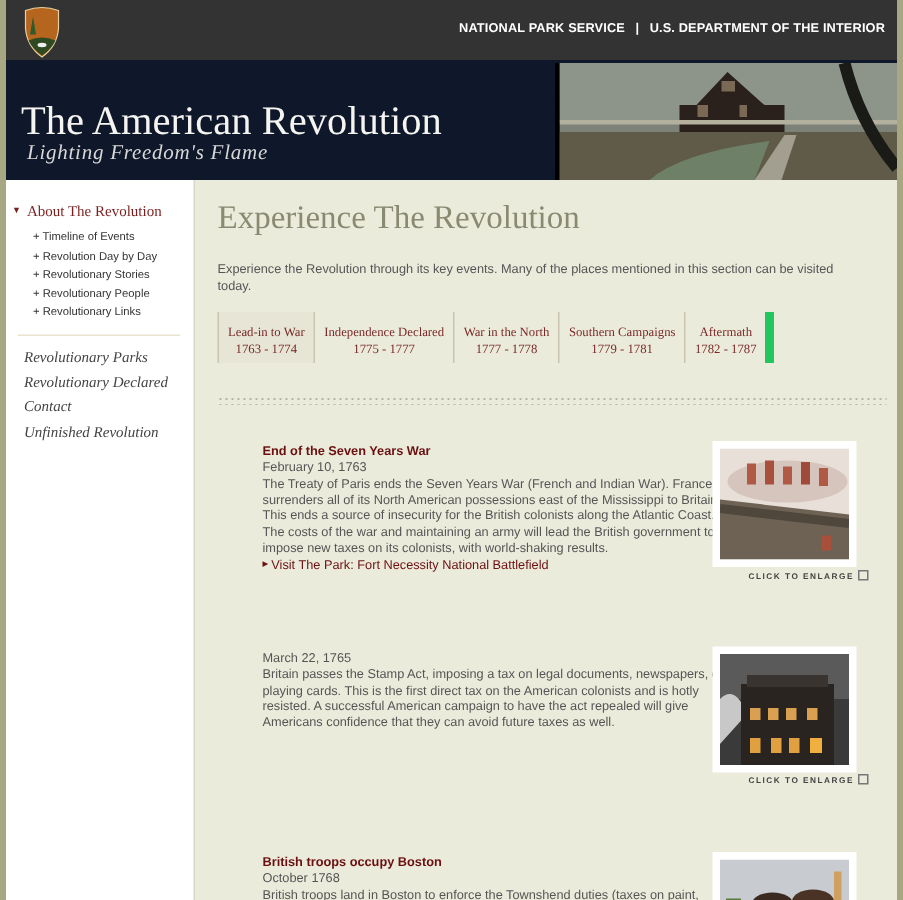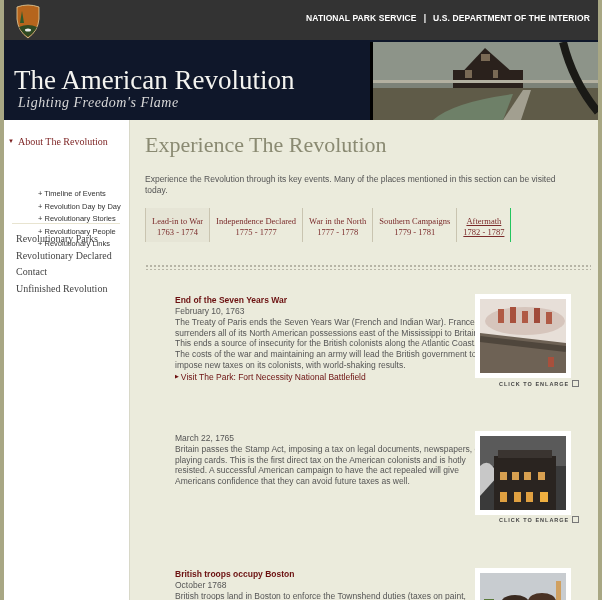--- a/index.html
+++ b/index.html
@@ -17,7 +17,7 @@
   .sidebar { position: absolute; left: 0; top: 120px; width: 126px; height: 480px; background: #ffffff; border-right: 1px solid #d8d8c8; }
   .side-main { position: absolute; left: 4px; top: 16px; font-family: "Liberation Serif", serif; font-size: 10px; color: #7a1f1f; }
   .side-main .tri { font-size: 6px; margin-right: 4px; vertical-align: 2px; }
-  .subnav { position: absolute; left: 34px; top: 32px; margin-top: 36px; }
+  .subnav { position: absolute; left: 18px; top: 32px; }
   .subnav div { font-size: 7.5px; color: #333; height: 12.5px; line-height: 12.5px; }
   .side-div { position: absolute; left: 8px; top: 103px; width: 108px; border-top: 1px solid #e8e4d0; }
   .side-links { position: absolute; left: 12px; top: 111px; }

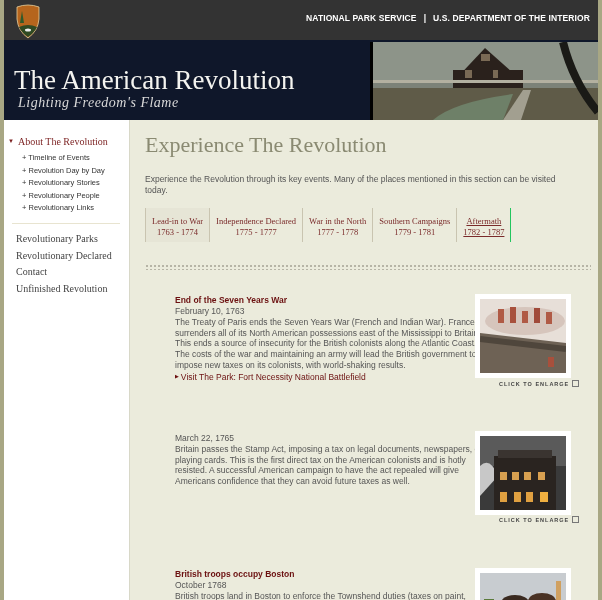--- a/index.html
+++ b/index.html
@@ -28,7 +28,7 @@
   .eras { position: absolute; left: 14px; top: 88px; display: flex; height: 34px; }
   .era { border-left: 1px solid #c9c4b0; padding: 8px 6px 0 6px; font-family: "Liberation Serif", serif; font-size: 8.5px; line-height: 11px; color: #7a2a2a; text-align: center; }
   .era.first { background: #e6e5d6; }
-  .era.last { border-right: 1px solid #22c55e; text-decoration: underline; }
+  .era.last { border-right: 6px solid #22c55e; }
   .dots { position: absolute; left: 14px; top: 144px; width: 446px; height: 6px; background-image: radial-gradient(circle, #b0aea0 0.8px, transparent 1px); background-size: 4px 4px; opacity: 0.9; }
   .event { position: absolute; left: 14px; width: 440px; margin-left: 30px; }
   .ev-title { font-size: 8.5px; font-weight: bold; color: #6b1010; line-height: 11px; }

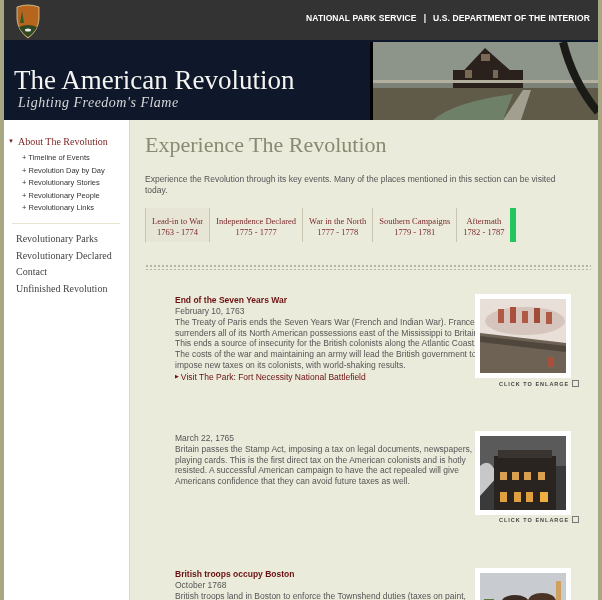--- a/index.html
+++ b/index.html
@@ -21,7 +21,7 @@
   .subnav div { font-size: 7.5px; color: #333; height: 12.5px; line-height: 12.5px; }
   .side-div { position: absolute; left: 8px; top: 103px; width: 108px; border-top: 1px solid #e8e4d0; }
   .side-links { position: absolute; left: 12px; top: 111px; }
-  .side-links div { font-family: "Liberation Serif", serif; font-size: 10px; color: #444; height: 16.5px; line-height: 16.5px; }
+  .side-links div { font-family: "Liberation Serif", serif; font-size: 10px; color: #444; height: 16.5px; line-height: 16.5px; font-style: italic; }
   .main { position: absolute; left: 127px; top: 120px; width: 467px; height: 388px; }
   .page-title { position: absolute; left: 14px; top: 12px; font-family: "Liberation Serif", serif; font-size: 22px; color: #8a8a72; }
   .intro { position: absolute; left: 14px; top: 54px; width: 430px; font-size: 8.5px; line-height: 10.5px; color: #555; }

